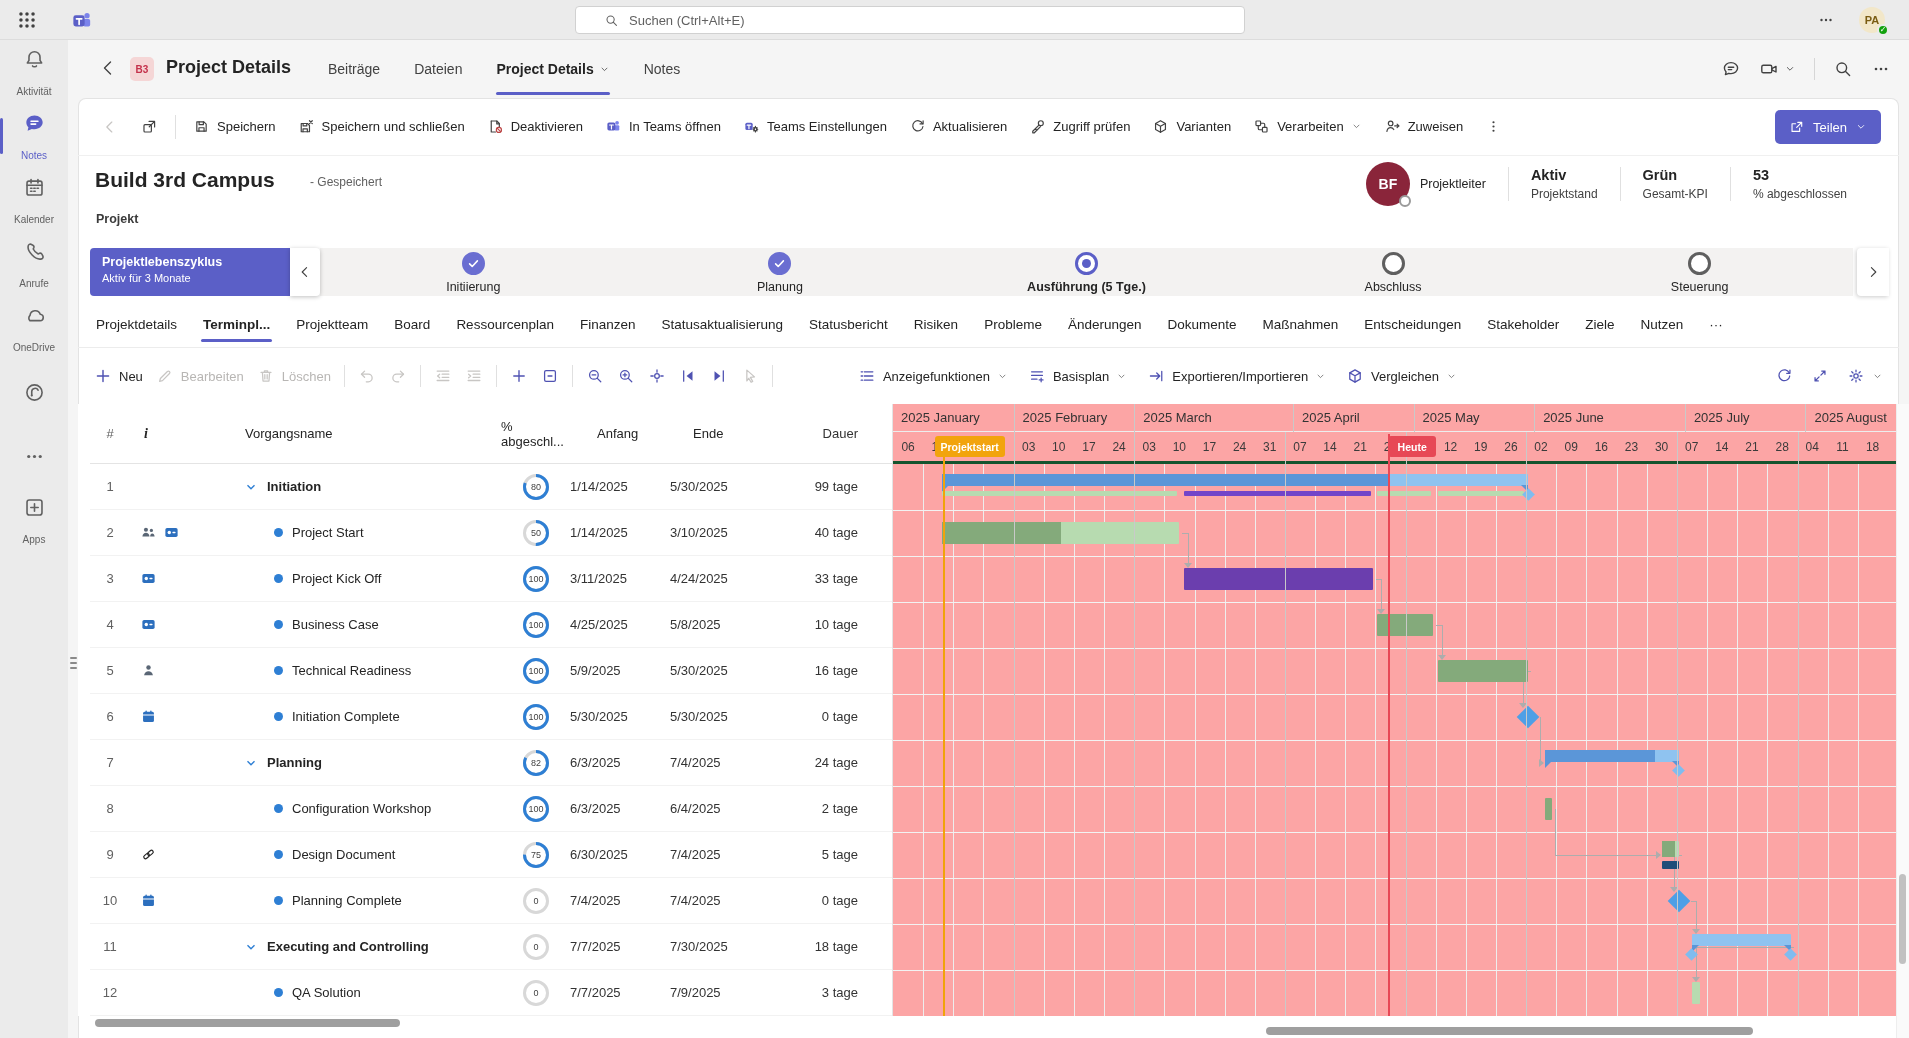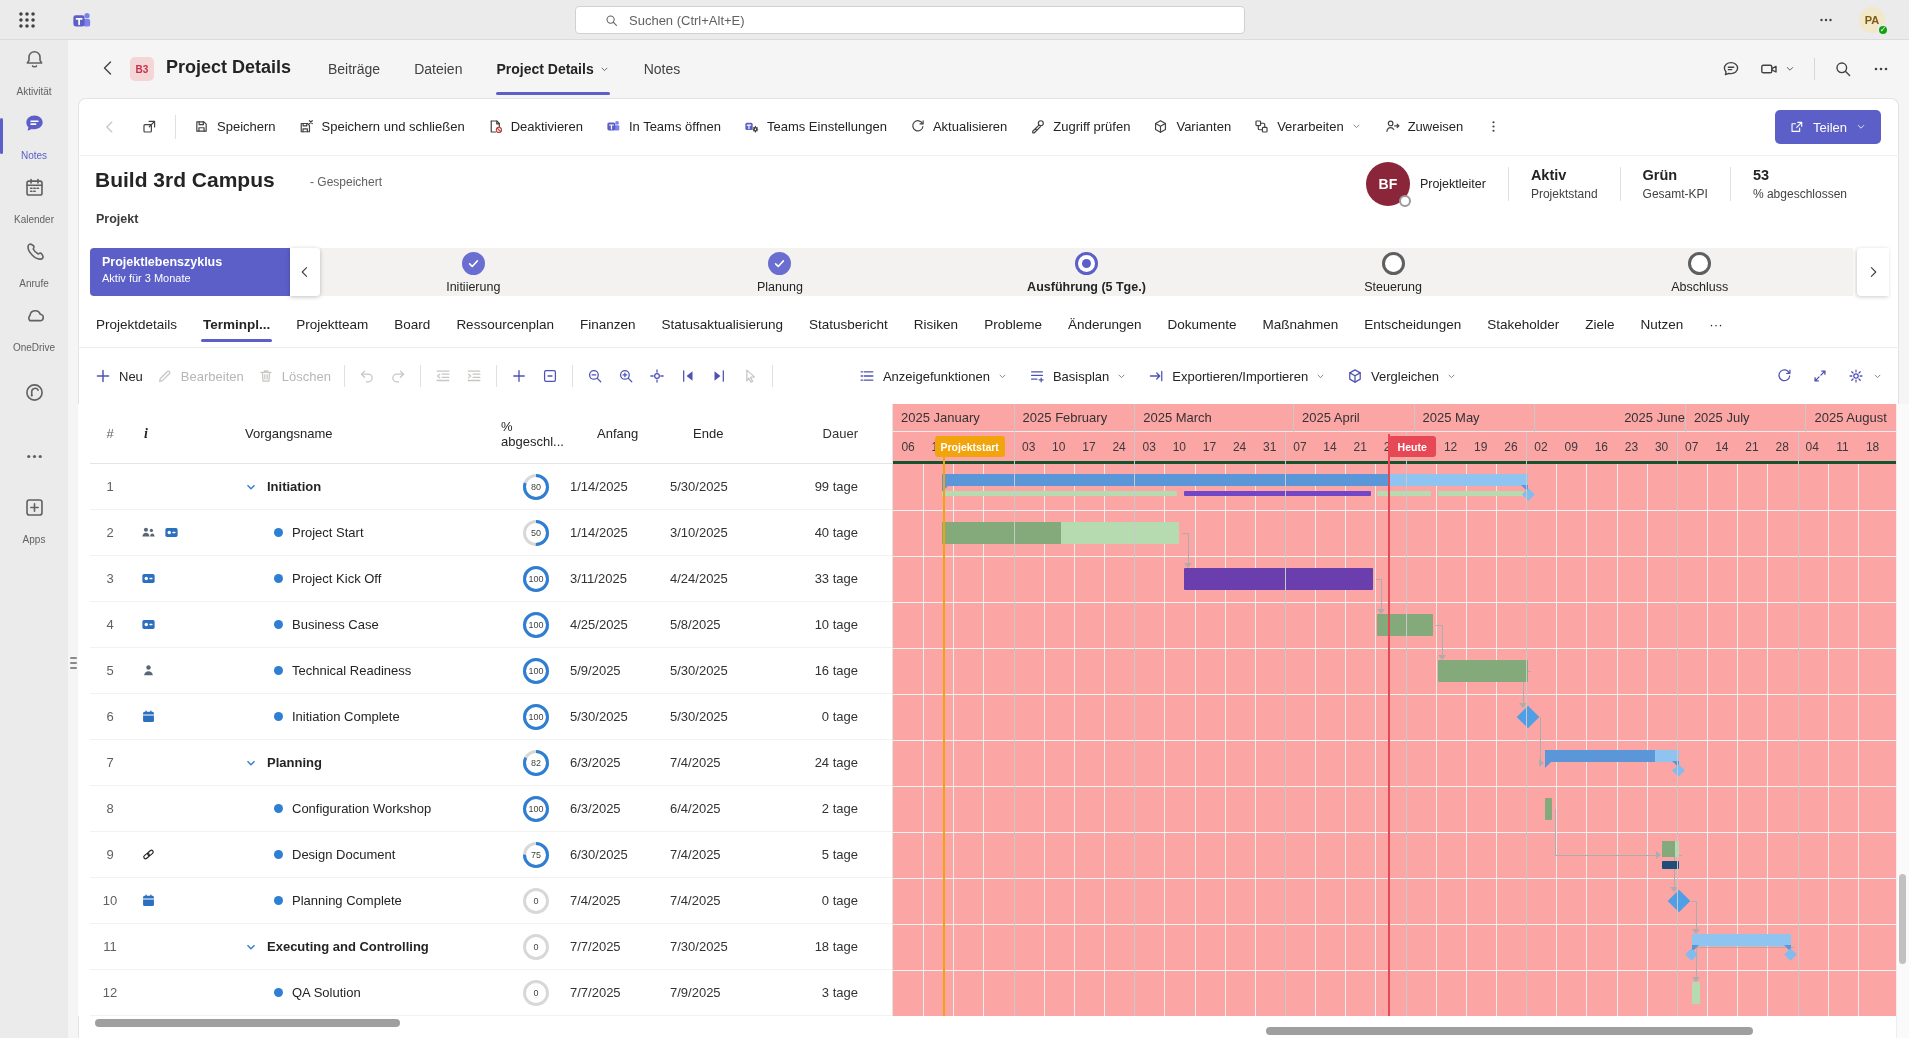--- a/index.html
+++ b/index.html
@@ -537,11 +537,11 @@
       </div>
       <div class="stage future">
         <div class="circ"></div>
-        <div class="slabel">Steuerung</div>
+        <div class="slabel">Abschluss</div>
       </div>
       <div class="stage future">
         <div class="circ"></div>
-        <div class="slabel">Abschluss</div>
+        <div class="slabel">Steuerung</div>
       </div>
     </div>
   <div id="bpf-next">

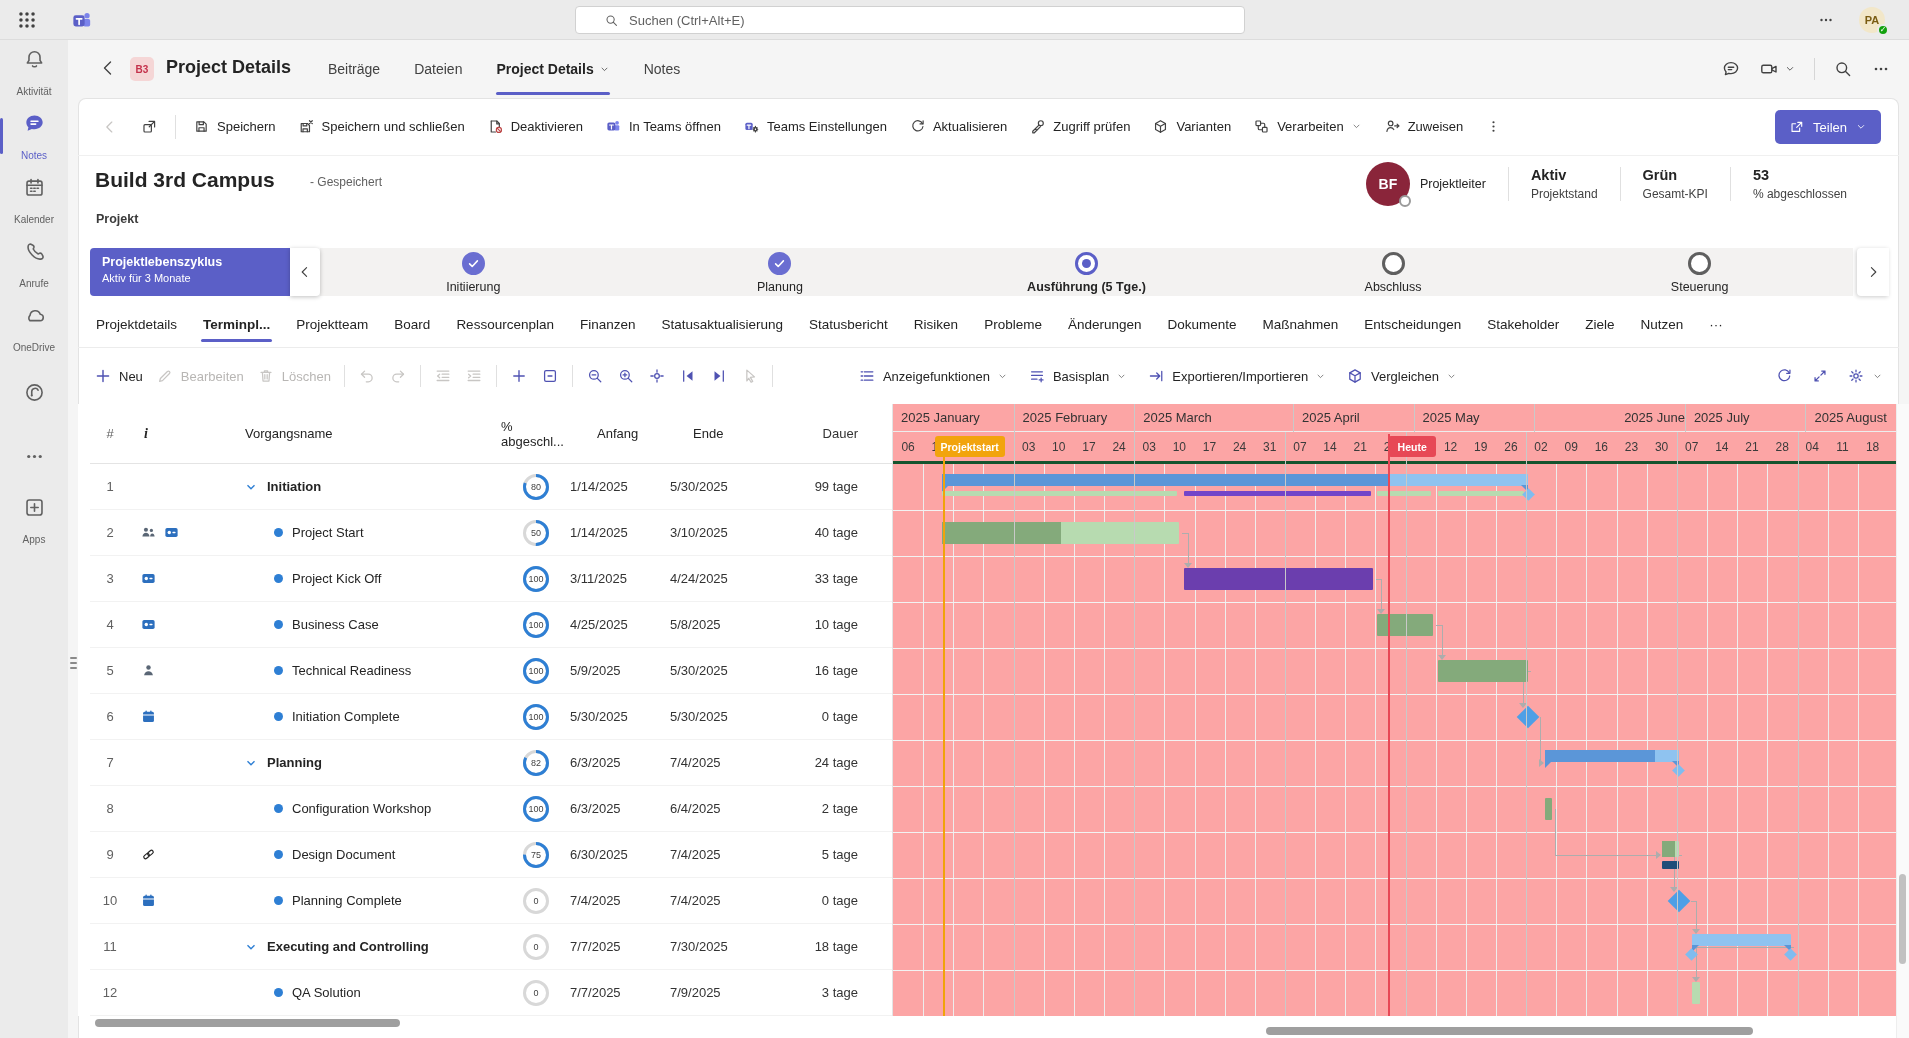--- a/index.html
+++ b/index.html
@@ -1104,7 +1104,7 @@
       <div class="g-month" style="width: 150.76px; border-left: 1px solid rgb(201, 201, 201);">2025 March</div>
       <div class="g-month" style="width: 120.608px; border-left: 1px solid rgb(201, 201, 201); margin-left: 8px;">2025 April</div>
       <div class="g-month" style="width: 120.608px; border-left: 1px solid rgb(201, 201, 201);">2025 May</div>
-      <div class="g-month" style="width: 150.76px; border-left: 1px solid rgb(201, 201, 201); text-align: right;">2025 June</div>
+      <div class="g-month" style="width: 150.76px; border-left: 1px solid rgb(201, 201, 201);">2025 June</div>
       <div class="g-month" style="width: 120.608px; border-left: 1px solid rgb(201, 201, 201);">2025 July</div>
       <div class="g-month" style="width: 90.456px; border-left: 1px solid rgb(201, 201, 201);">2025 August</div>
     </div>

